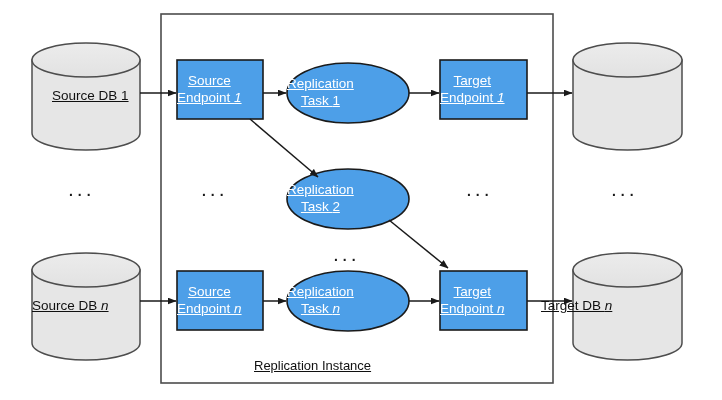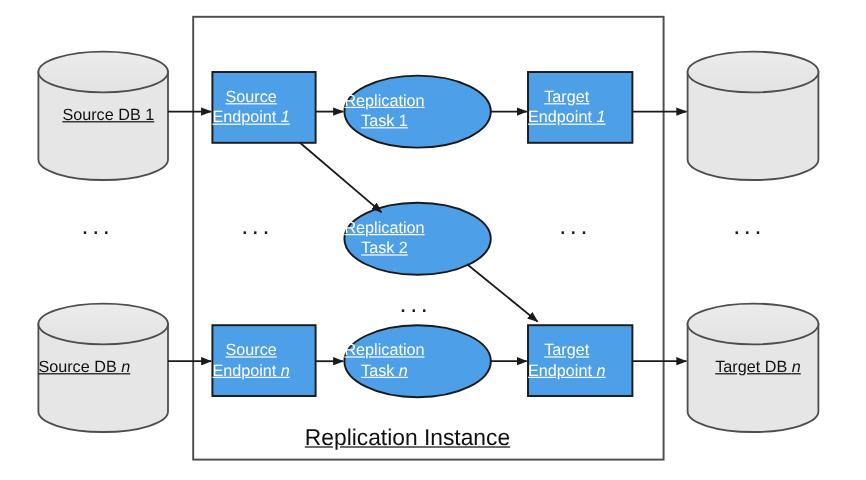--- a/index.html
+++ b/index.html
@@ -125,7 +125,7 @@
   </div>
 
 
-  <div class="node-label lbl-db" style="left:596px; top:270px; width:107px; height:73px;">
+  <div class="node-label lbl-db" style="left:541px; top:270px; width:107px; height:73px;">
     <span><span>Target DB </span><span class="ital">n</span></span>
   </div>
 

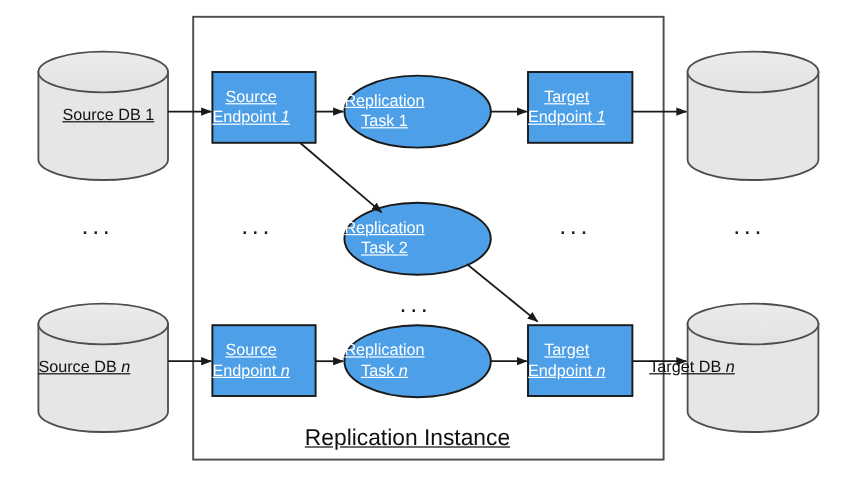--- a/index.html
+++ b/index.html
@@ -43,7 +43,7 @@
   }
   .lbl-container {
     color: #101010;
-    font-size: 19px;
+    font-size: 13px;
   }
   .ital { font-style: italic; }
   .dots {

